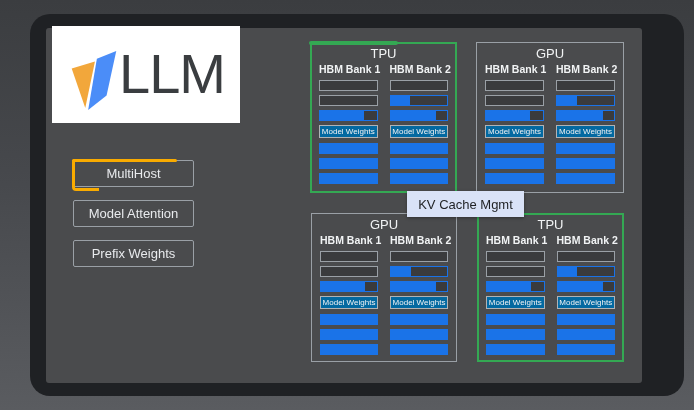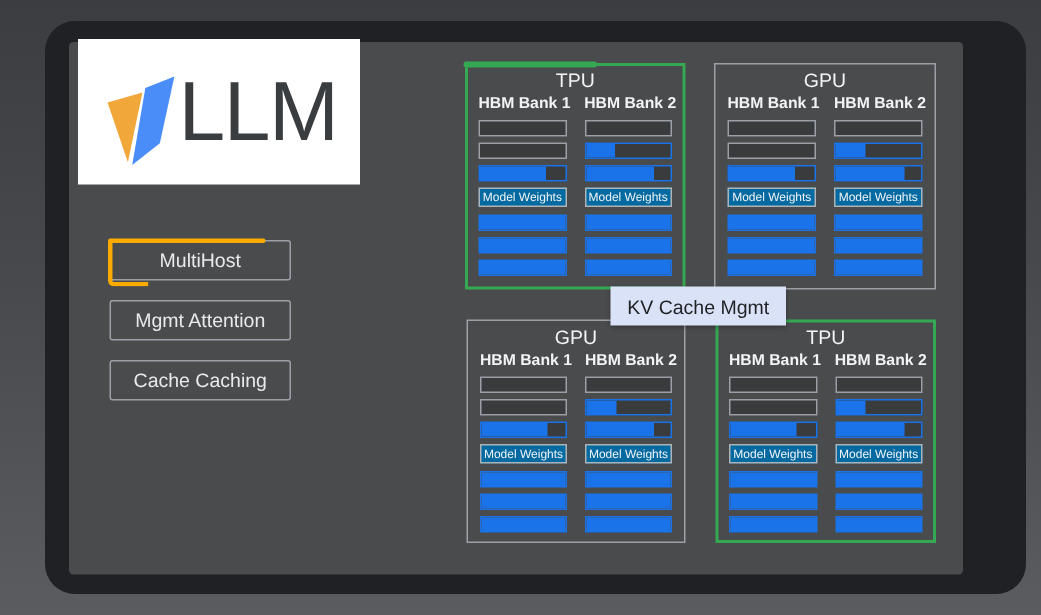--- a/index.html
+++ b/index.html
@@ -68,7 +68,7 @@
 
       <div class="nav">
         <div class="btn active">MultiHost</div>
-        <div class="btn">Mgmt Attention</div>
+        <div class="btn">Model Attention</div>
         <div class="btn">Cache Caching</div>
       </div>
 

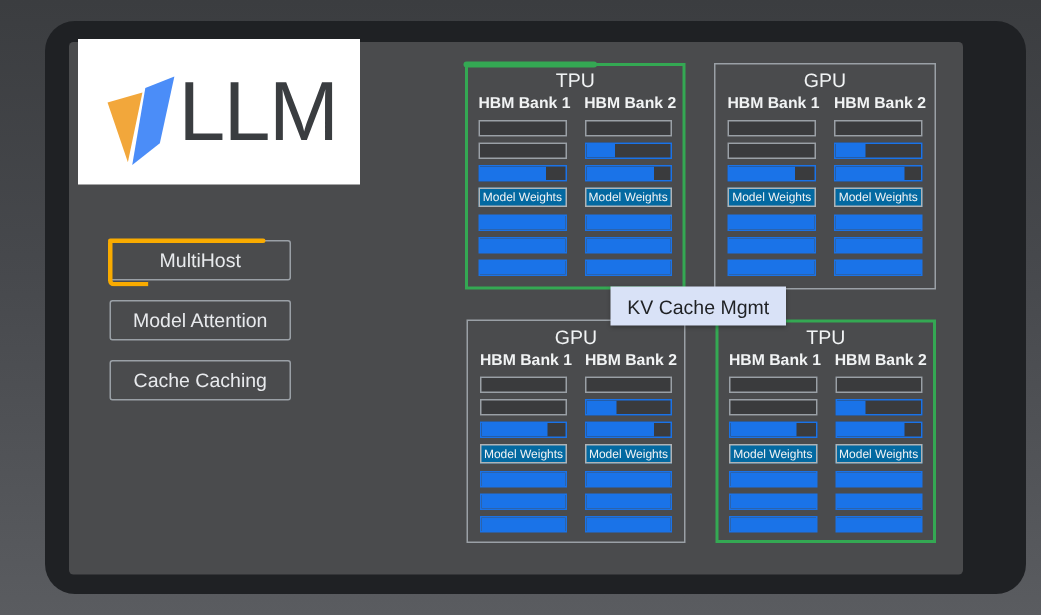--- a/index.html
+++ b/index.html
@@ -69,7 +69,7 @@
       <div class="nav">
         <div class="btn active">MultiHost</div>
         <div class="btn">Model Attention</div>
-        <div class="btn">Cache Caching</div>
+        <div class="btn">Prefix Weights</div>
       </div>
 
       <div id="chips-root">

